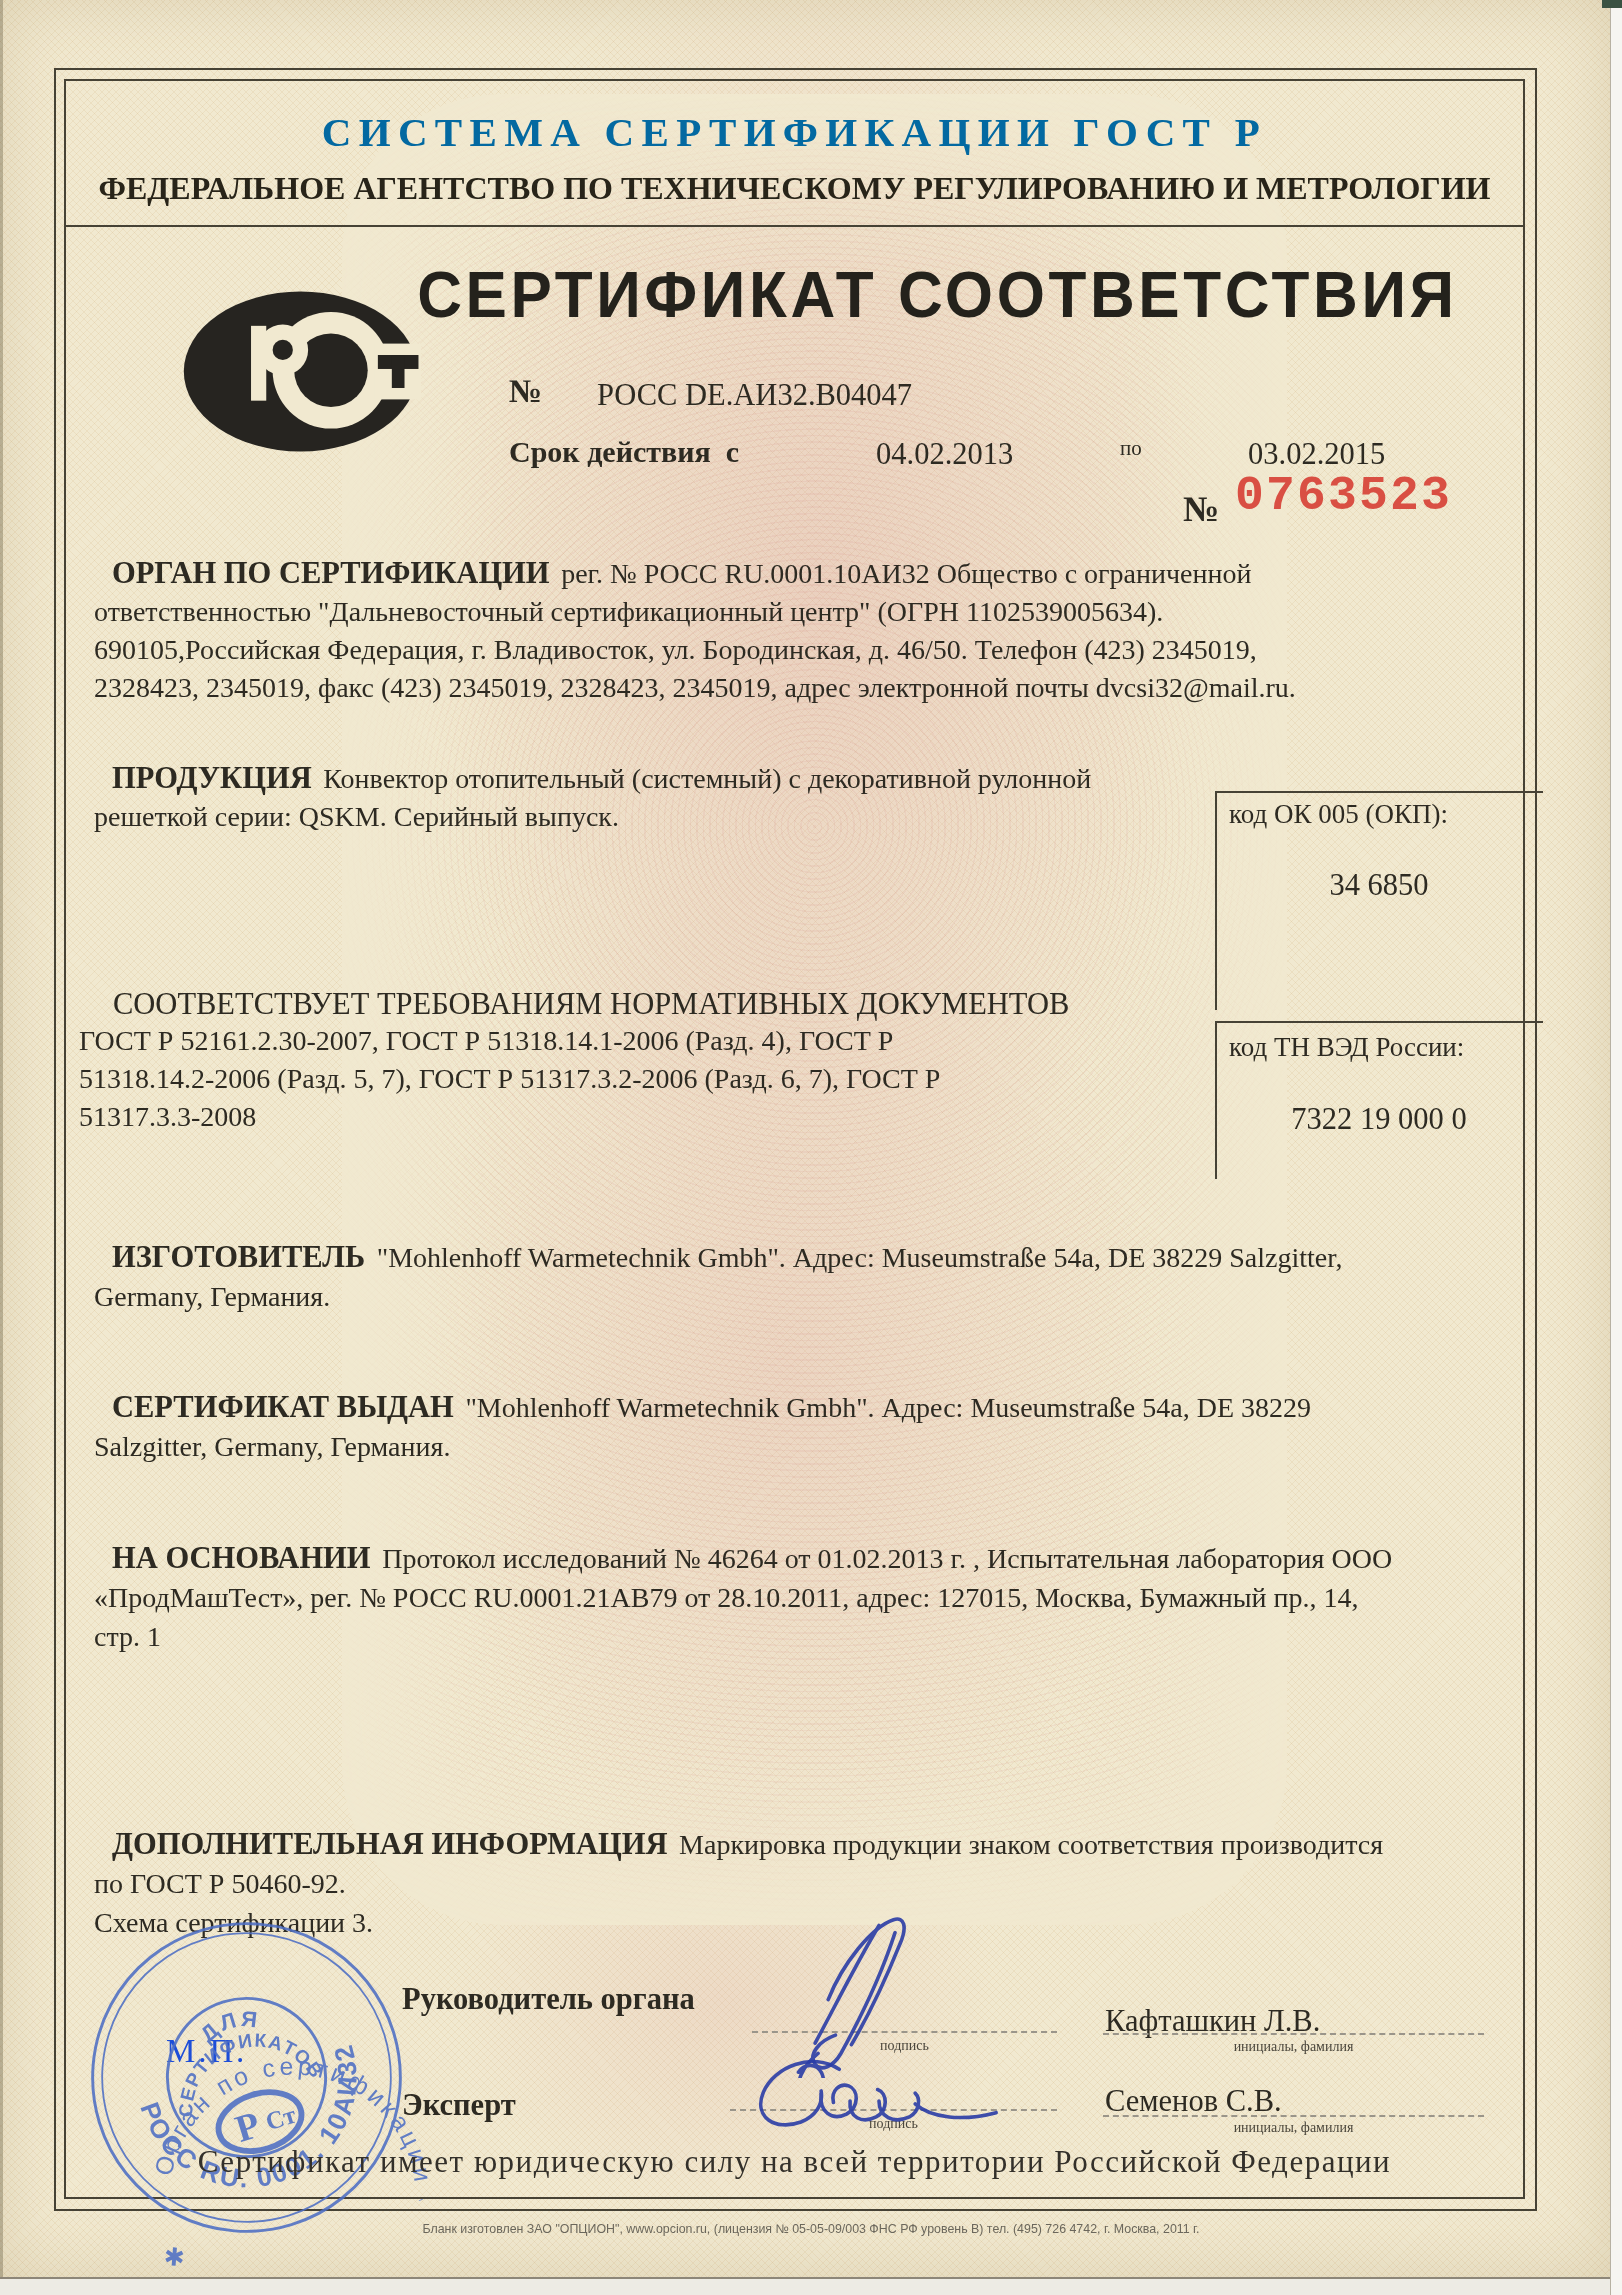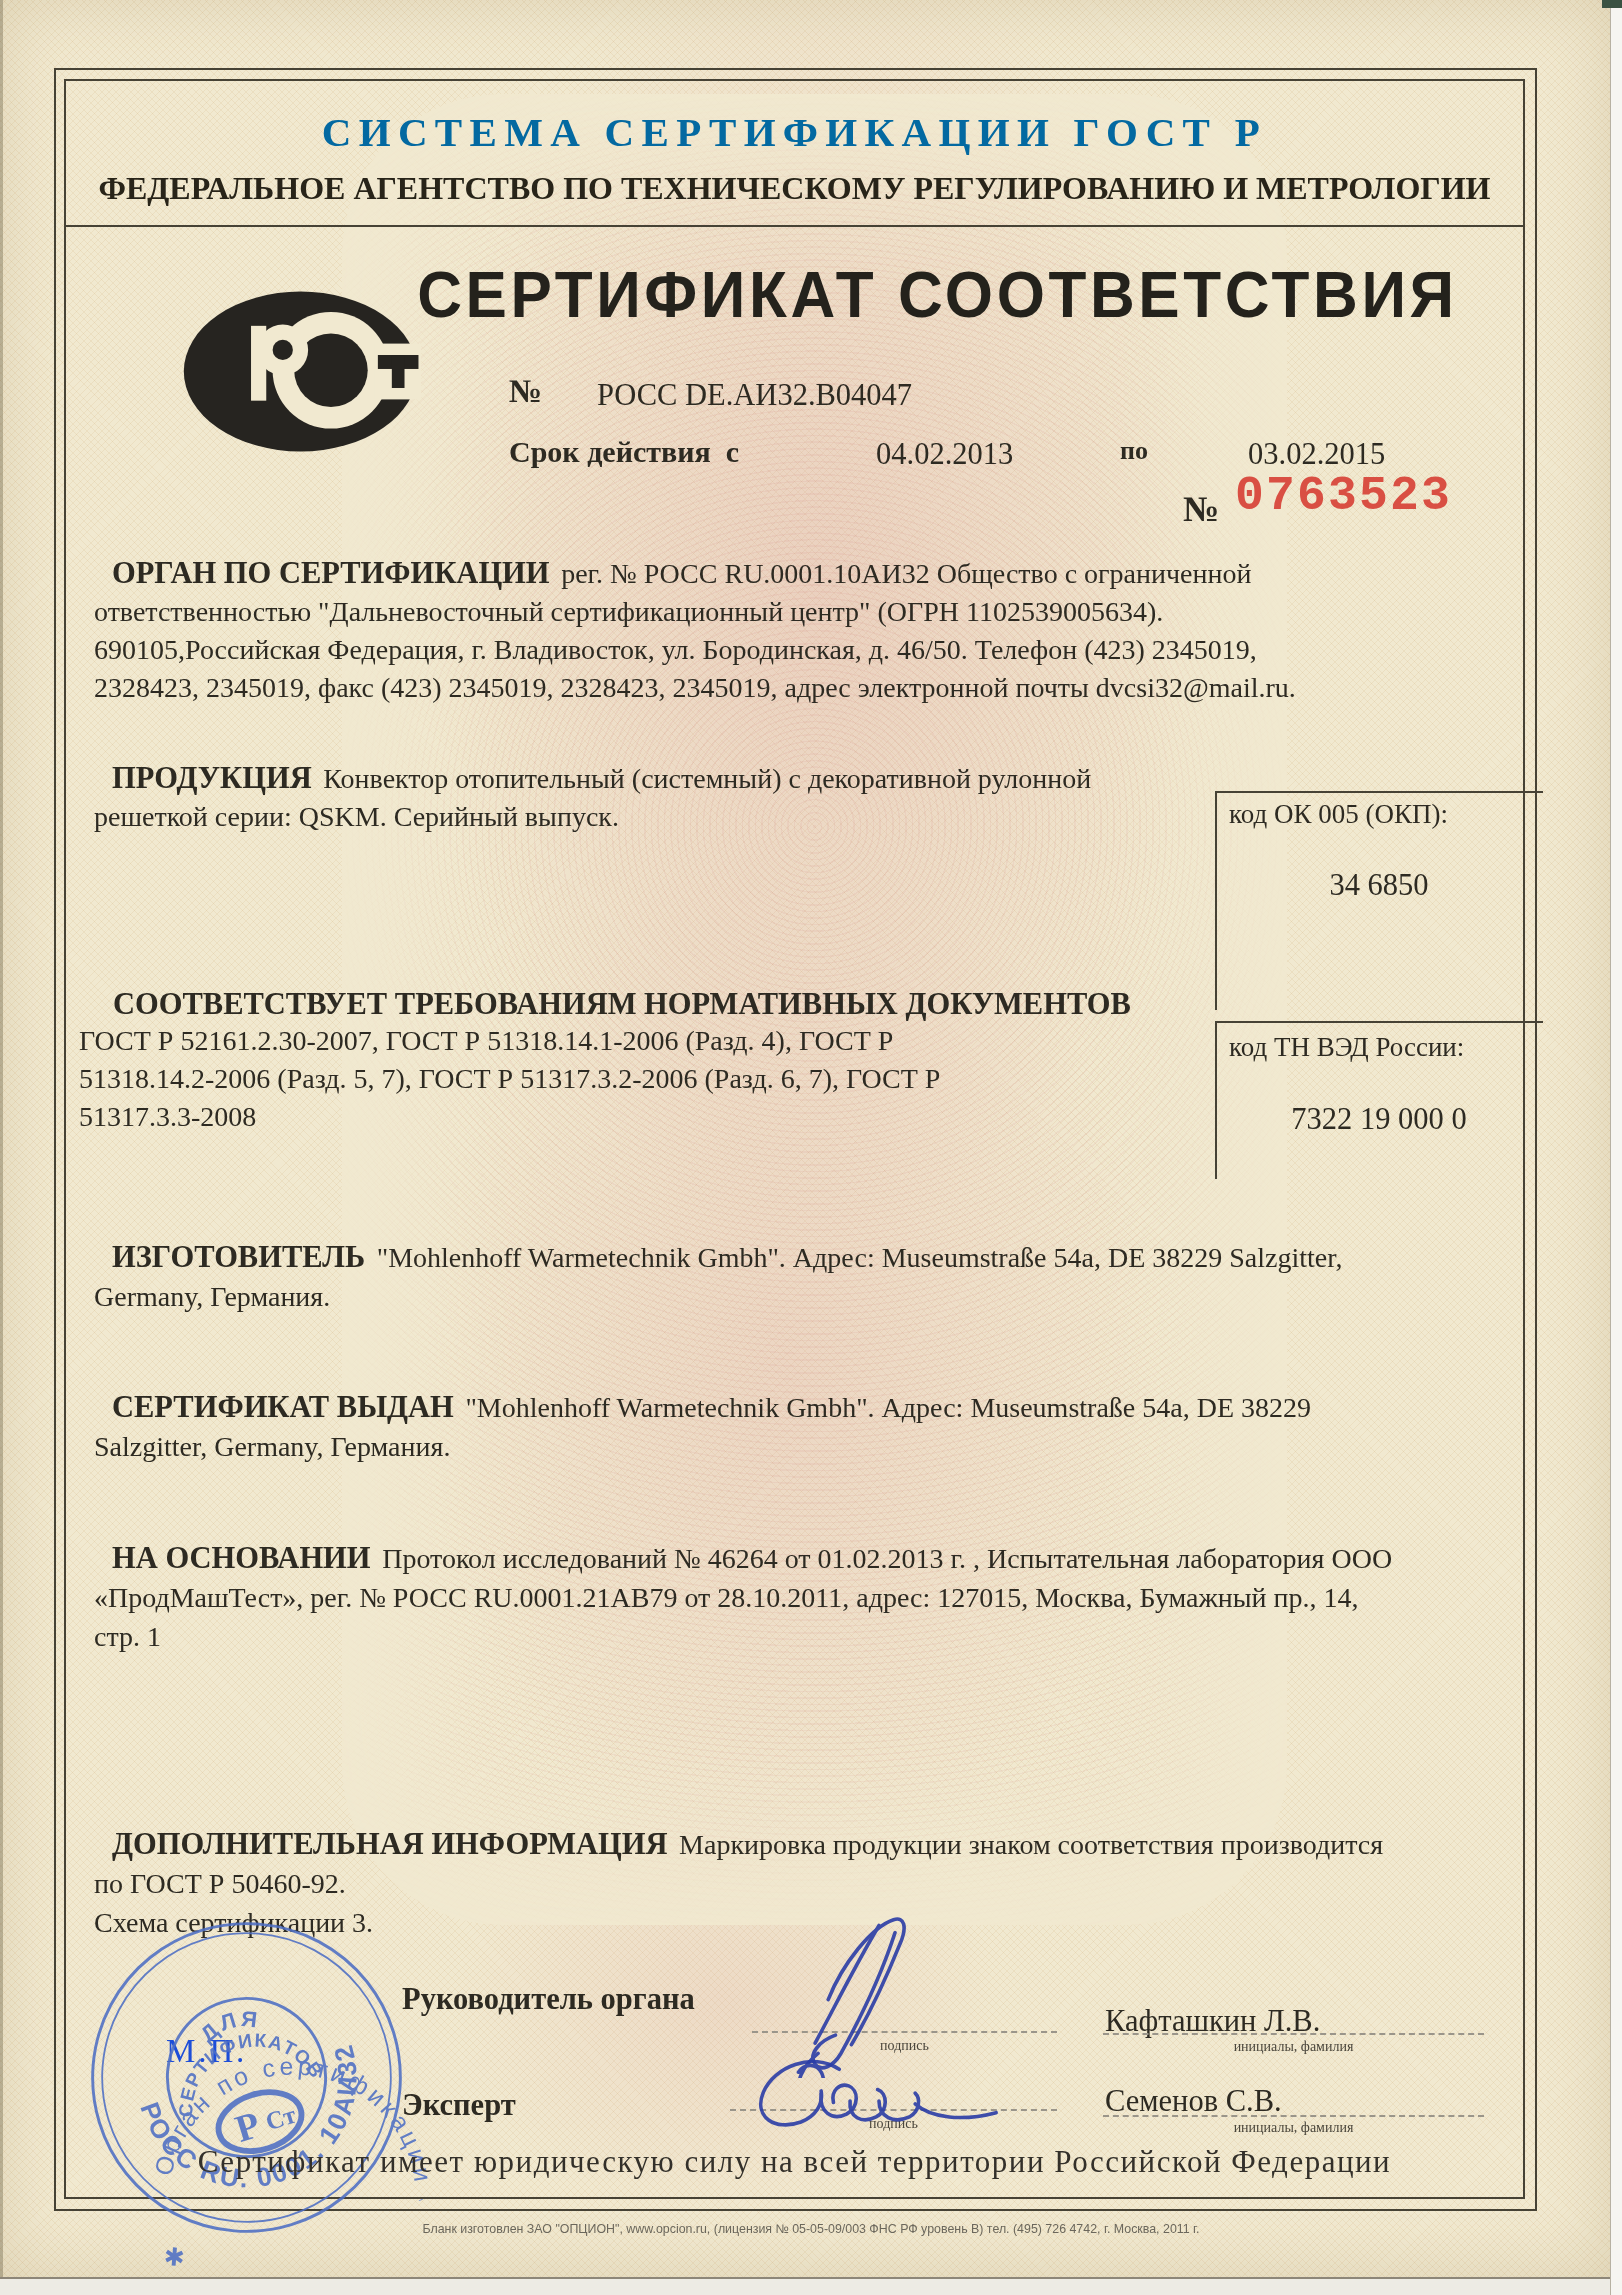--- a/index.html
+++ b/index.html
@@ -45,7 +45,7 @@
   .no-value{left:597px;top:378px;font-size:30.5px;}
   .validity-label{left:509px;top:435px;font-weight:bold;font-size:30px;white-space:pre;}
   .valid-from{left:876px;top:437px;font-size:30.5px;}
-  .to-label{left:1120px;top:436px;font-weight:bold;font-size:26px;}
+  .to-label{left:1120px;top:436px;font-weight:normal;font-size:21px;}
   .valid-to{left:1240px;top:437px;font-size:30.5px;margin-left:8px;}
   .blank-no{left:1183px;top:488px;font-weight:bold;font-size:36px;}
   .blank-num{left:1235px;top:469px;font-family:"Liberation Mono",monospace;font-weight:bold;

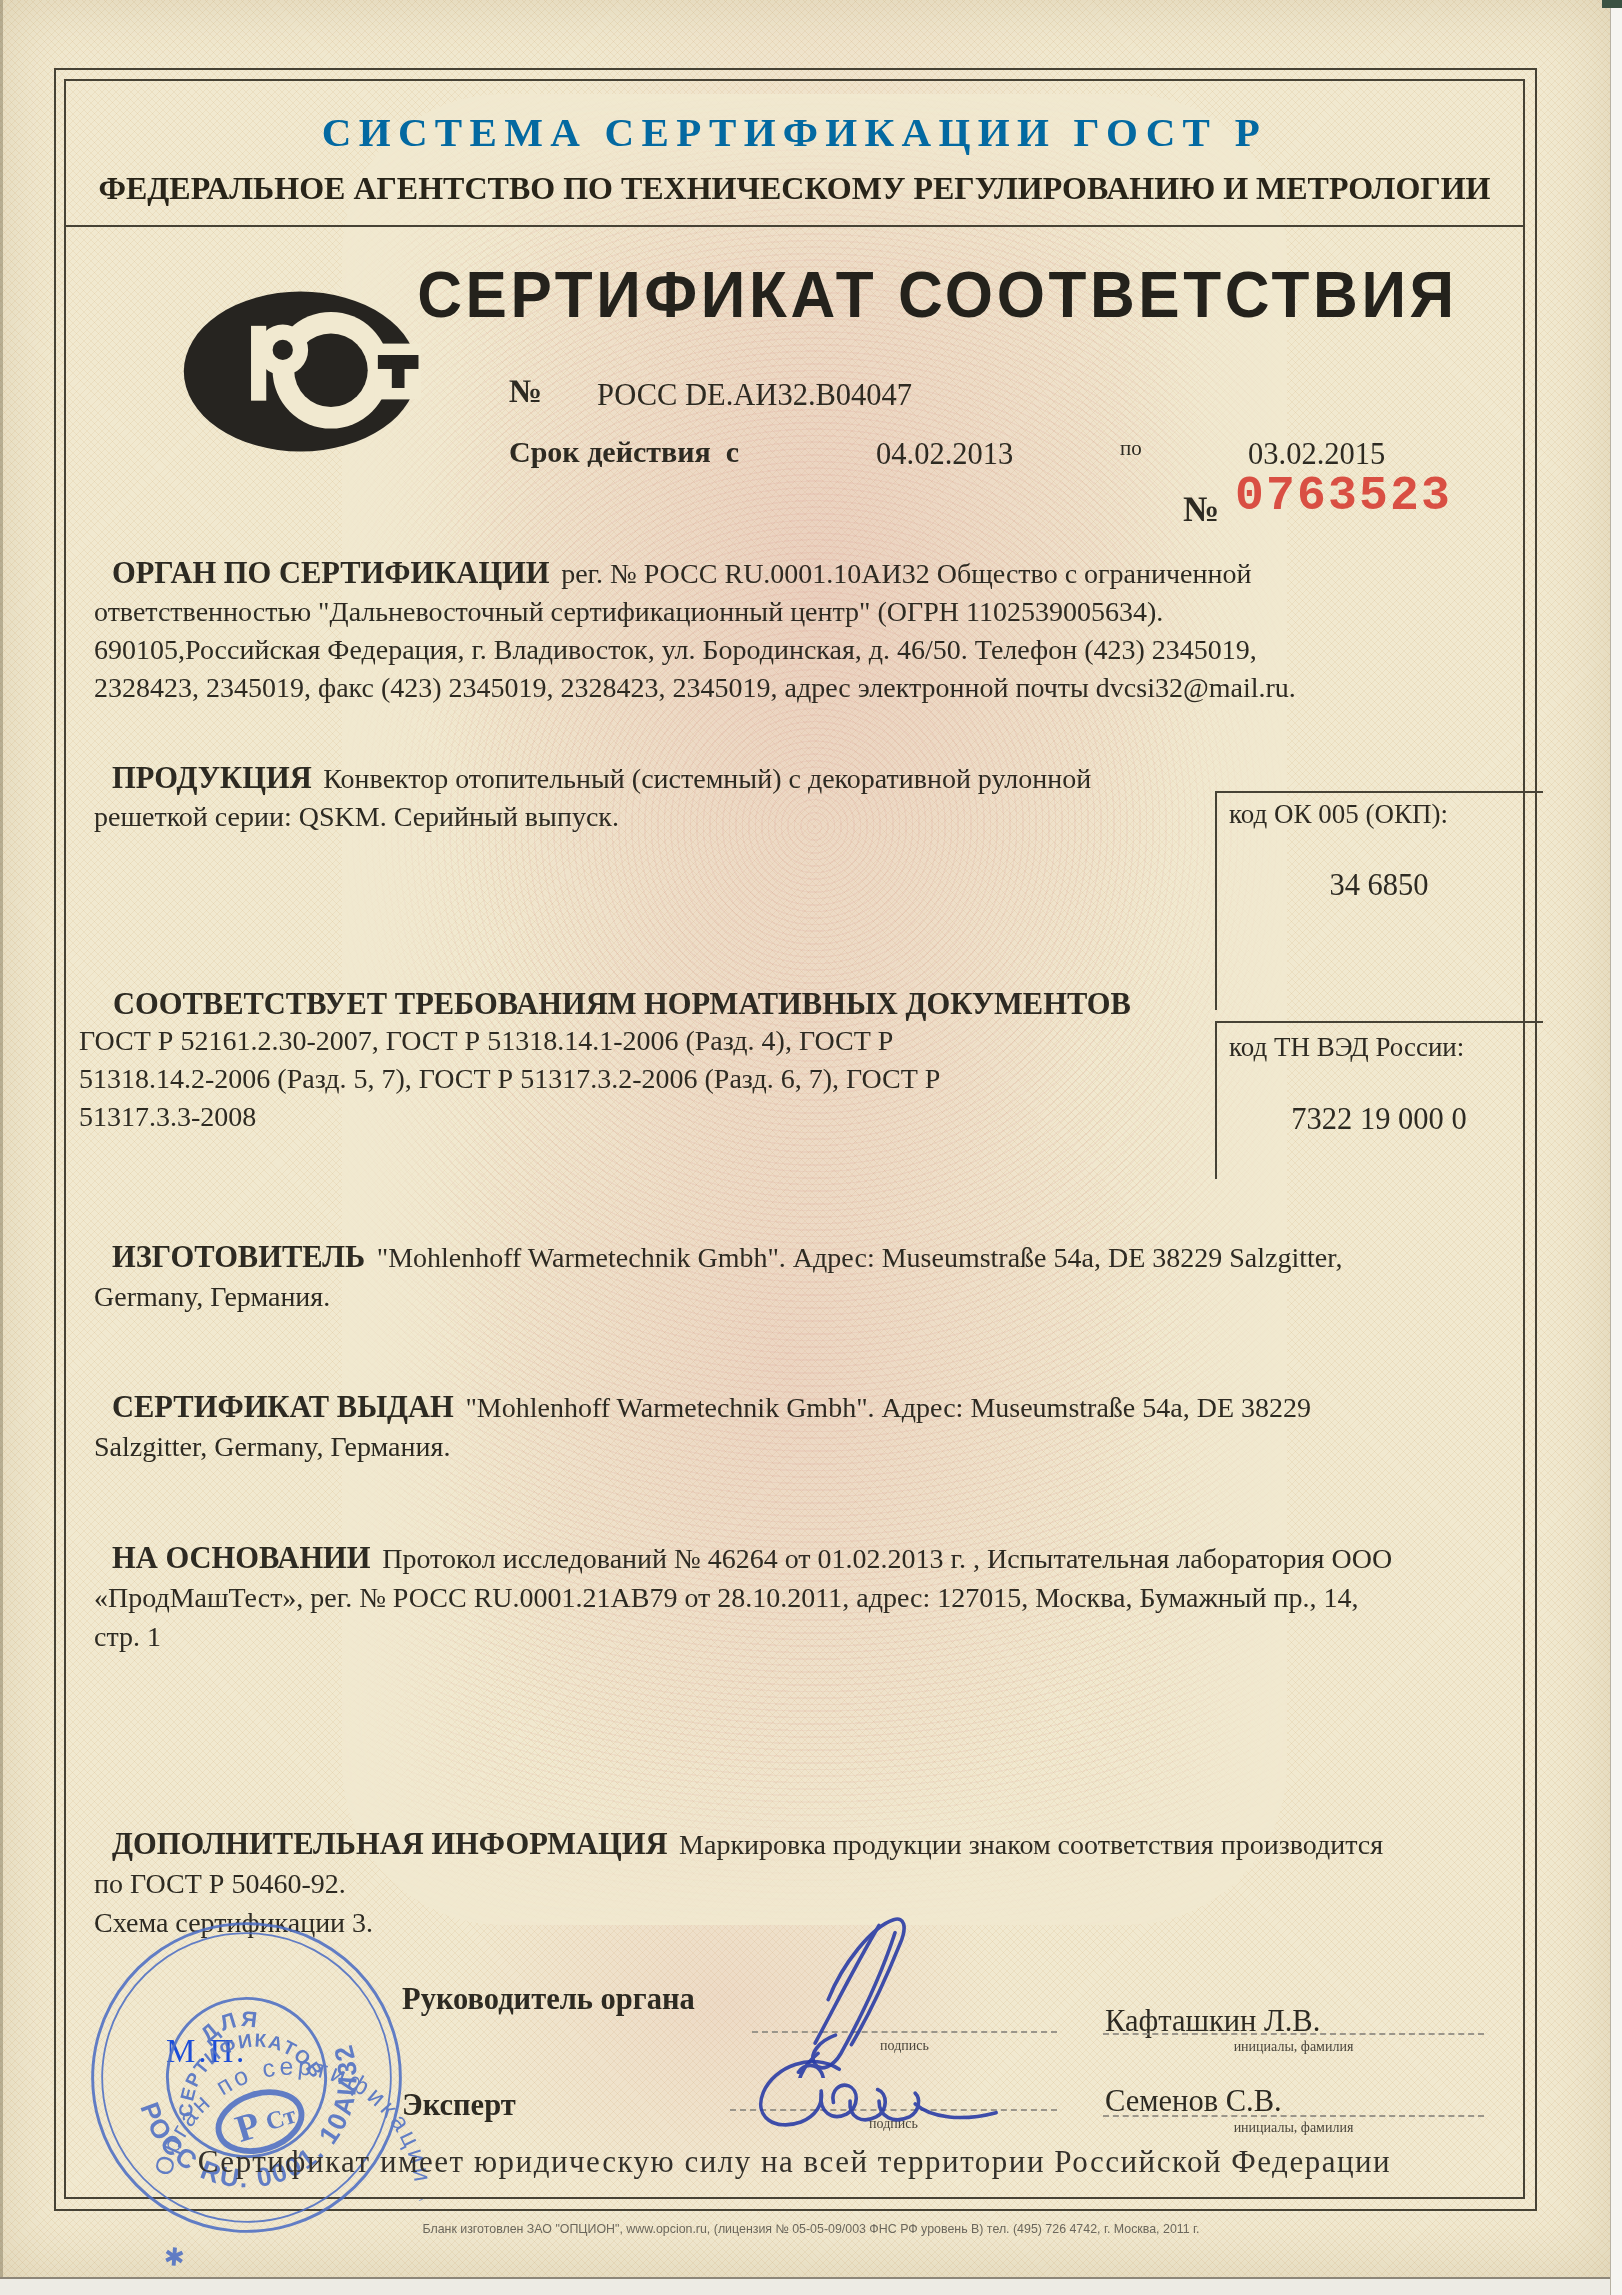--- a/index.html
+++ b/index.html
@@ -55,7 +55,7 @@
   .plabel{font-weight:bold;font-size:30.5px;margin-left:18px;padding-right:11.6px;}
   #organ{left:94px;top:554px;width:1430px;}
   #product{left:94px;top:759px;width:1094px;}
-  #conform-label{left:113px;top:987px;font-weight:bold;font-size:30.5px;}
+  #conform-label{left:113px;top:987px;font-weight:normal;font-size:30.5px;}
   #conform-body{left:79px;top:1022px;width:1079px;font-size:28px;line-height:38px;}
   #maker{left:94px;top:1238px;width:1424px;line-height:39px;}
   #issued{left:94px;top:1388px;width:1384px;line-height:39px;}

